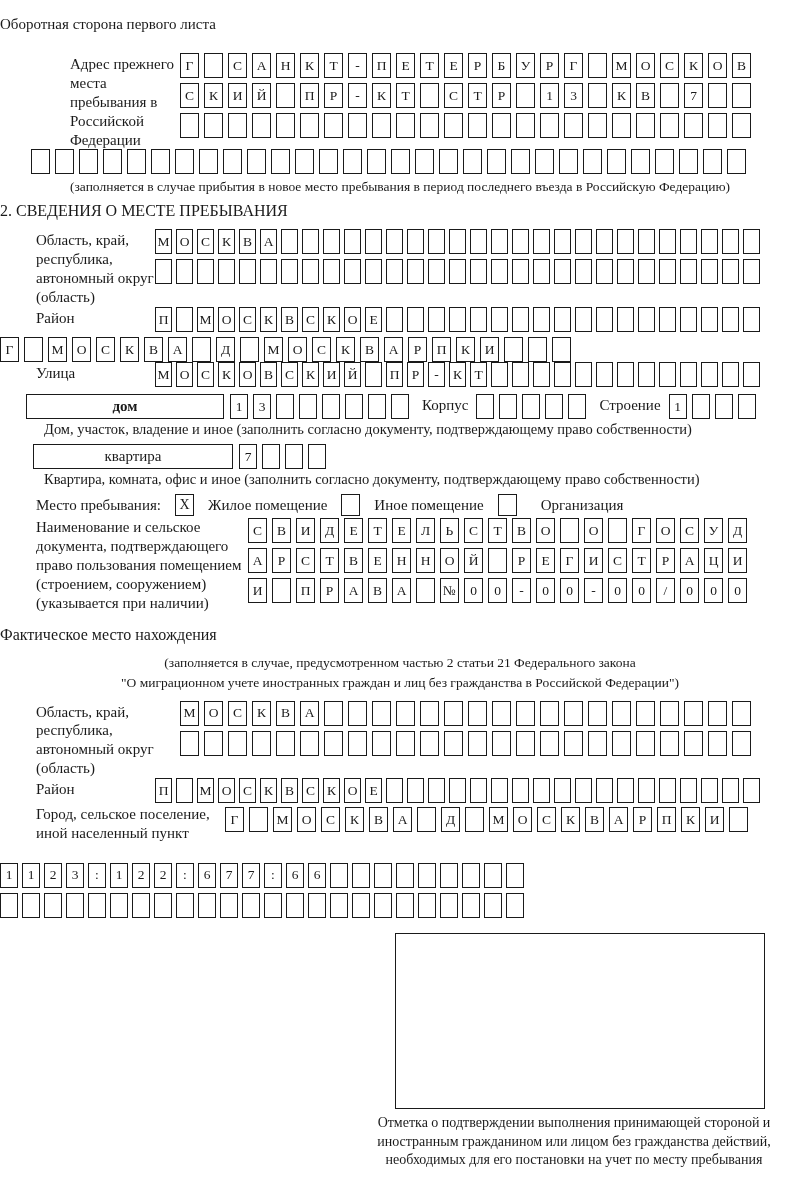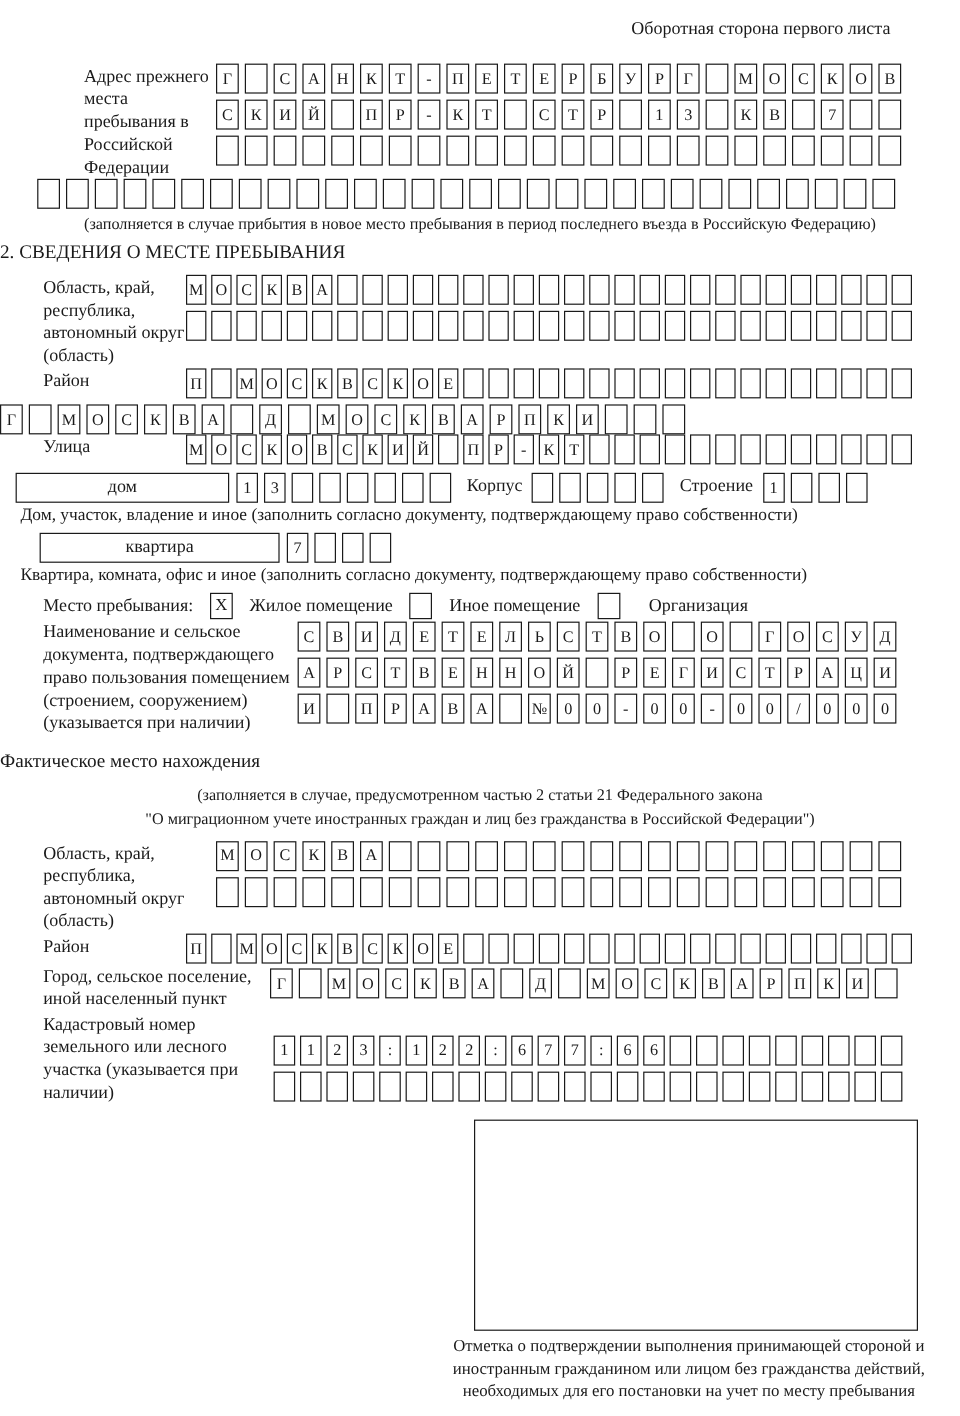--- a/index.html
+++ b/index.html
@@ -10,7 +10,7 @@
     font-family:"Liberation Serif", serif;
     padding-top:16px; overflow:hidden;
   }
-  .header-note { text-align:right; padding-right:58px; font-size:15px; margin-bottom:20px; }
+  .header-note { text-align:left; padding-right:58px; font-size:15px; margin-bottom:20px; }
   .block { display:flex; align-items:flex-start; }
   .label { font-size:15px; line-height:1.26; padding-left:36px; flex:0 0 auto; padding-top:2px; }
   .w180 { width:180px; padding-left:70px; }

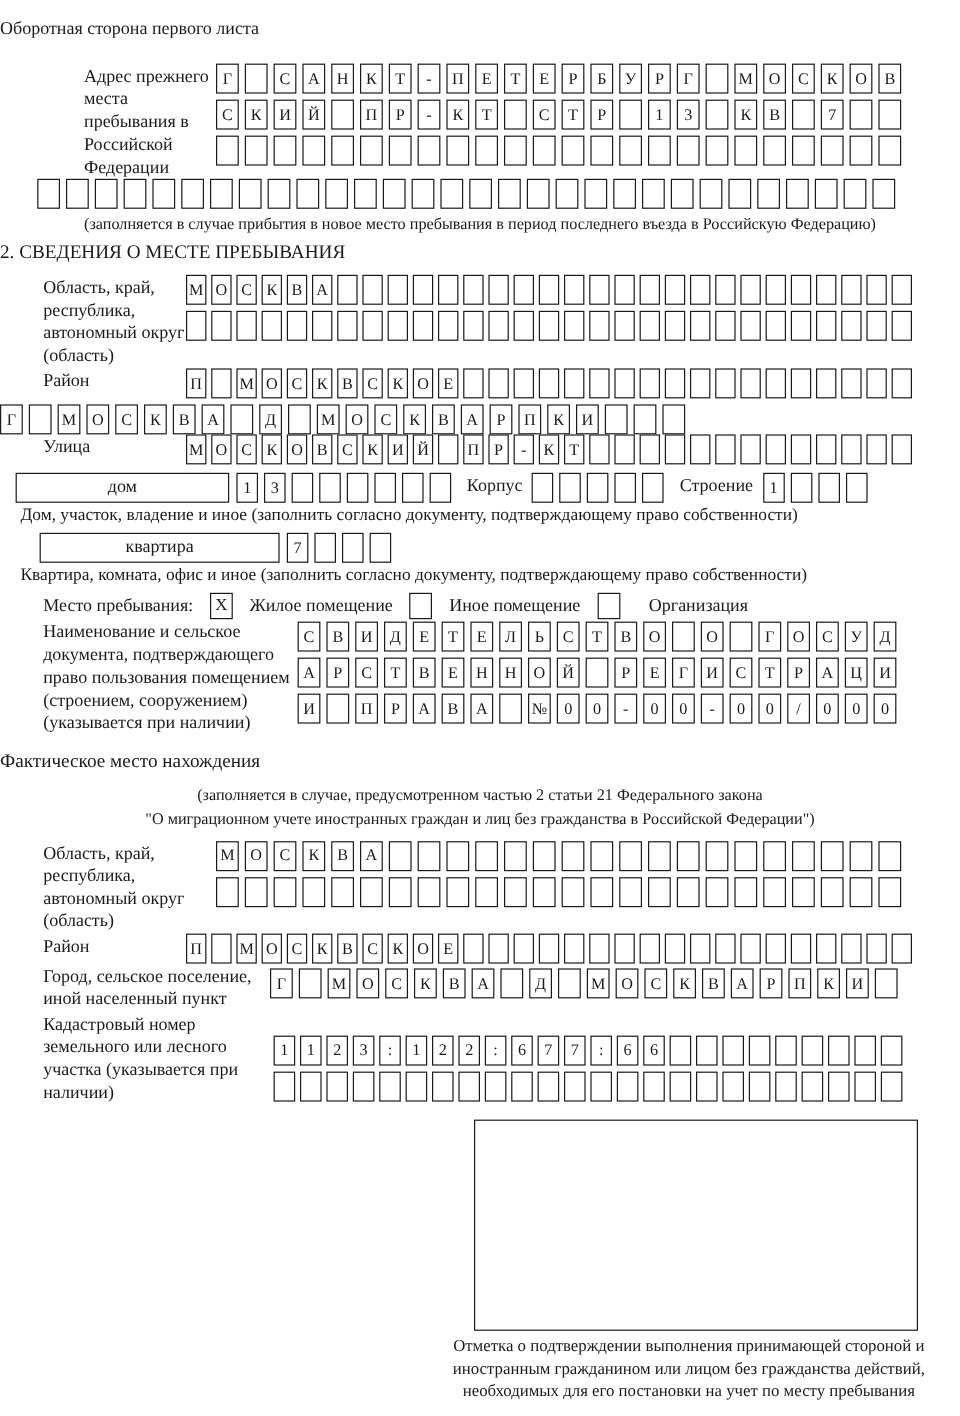--- a/index.html
+++ b/index.html
@@ -40,7 +40,7 @@
     display:flex; align-items:center; justify-content:center;
     font-size:15px; margin-right:6px;
   }
-  .dom-rect { width:178px; margin-left:13px; }
+  .dom-rect { width:198px; margin-left:26px;font-weight:bold; }
   .kv-rect { width:200px; margin-left:33px; }
   .inline-lbl { font-size:15px; padding:3px 8px 0 8px; }
   .stayrow { display:flex; align-items:center; padding-left:36px; margin-top:6px; }

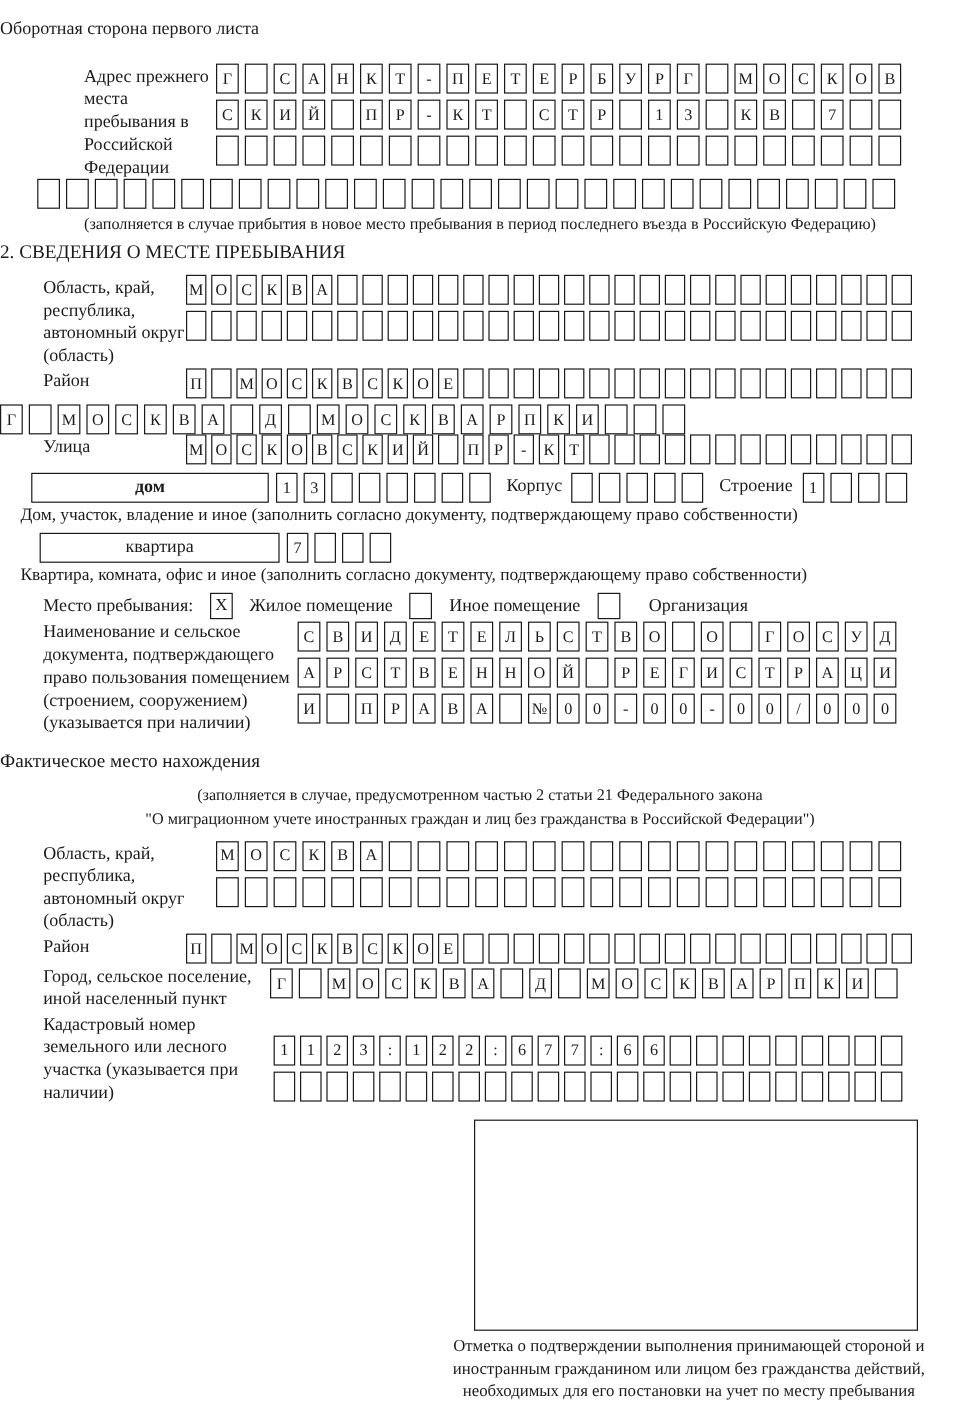--- a/index.html
+++ b/index.html
@@ -34,7 +34,7 @@
   .indent31 { margin-left:31px; }
   .note { font-size:13.5px; text-align:center; margin-top:2px; }
   .heading { font-size:16px; font-weight:normal; text-align:left; margin:7px 0 9px 0; }
-  .caption-left { font-size:14.5px; padding-left:17px; margin:2px 0 6px 0; }
+  .caption-left { font-size:14.5px; padding-left:44px; margin:2px 0 6px 0; }
   .fieldbox {
     height:25px; border:1.6px solid #1a1a1a; background:#fff;
     display:flex; align-items:center; justify-content:center;

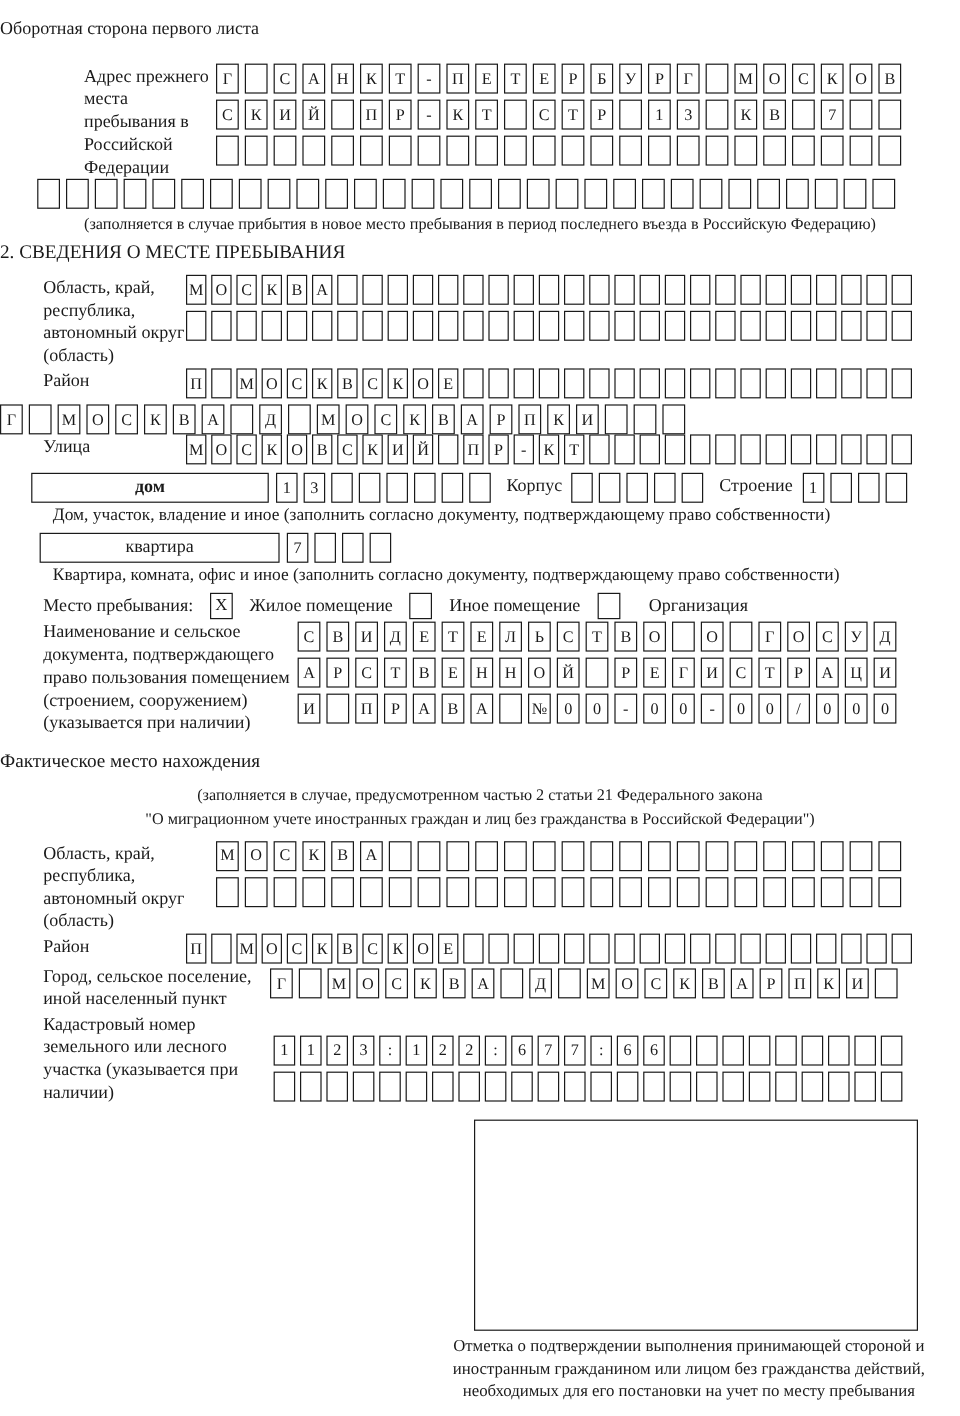--- a/index.html
+++ b/index.html
@@ -619,7 +619,6 @@
   </div>
 
   <div class="block">
-    <div class="label w228">Кадастровый номер земельного или лесного участка (указывается при наличии)</div>
     <div class="rows" style="padding-top:20px;">
       <div class="cg n24k boxrow">
           <span class="cell">1</span>

